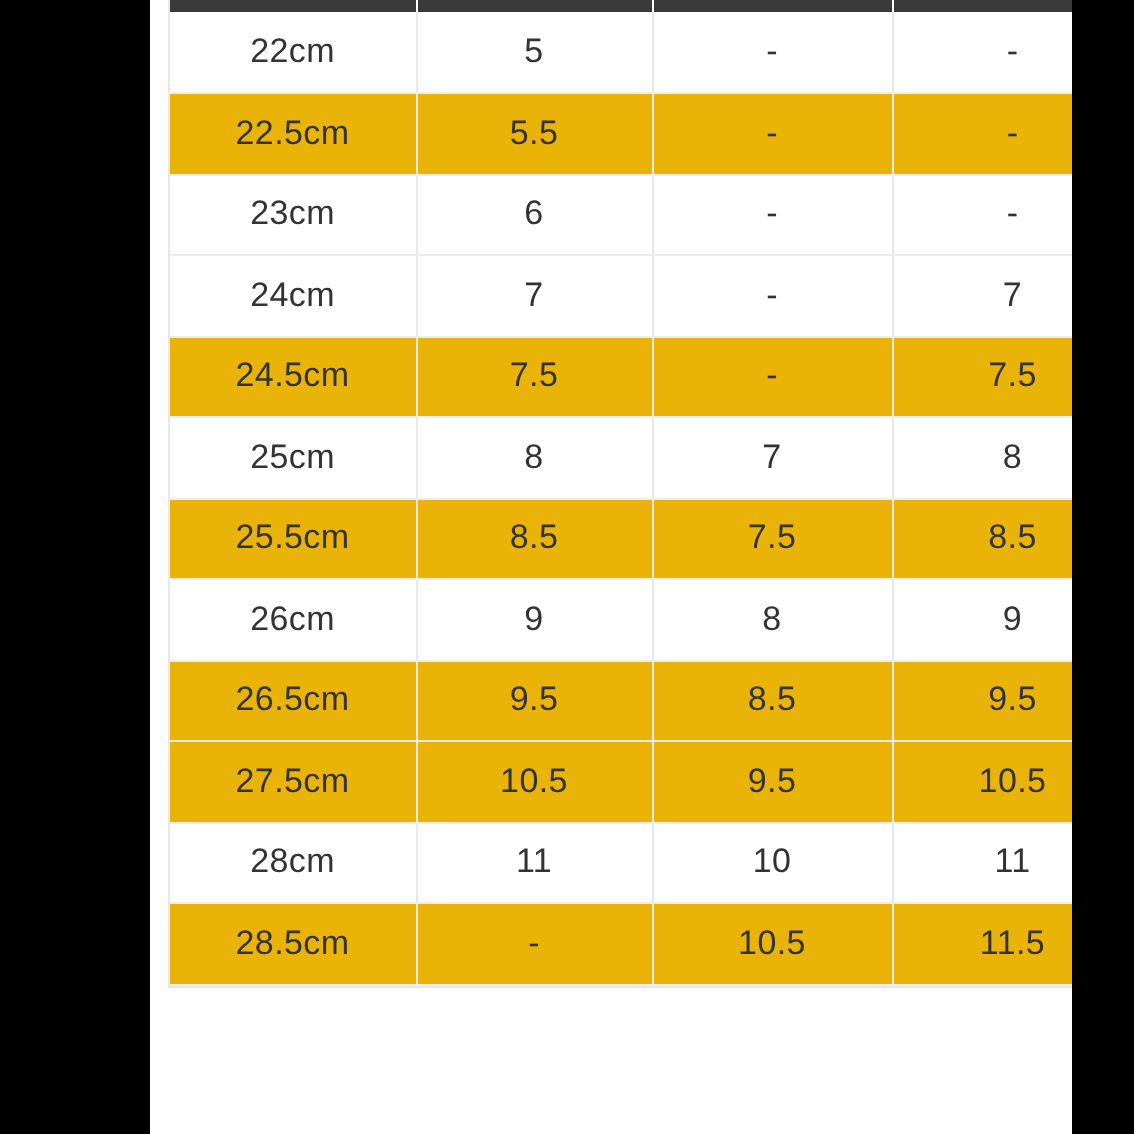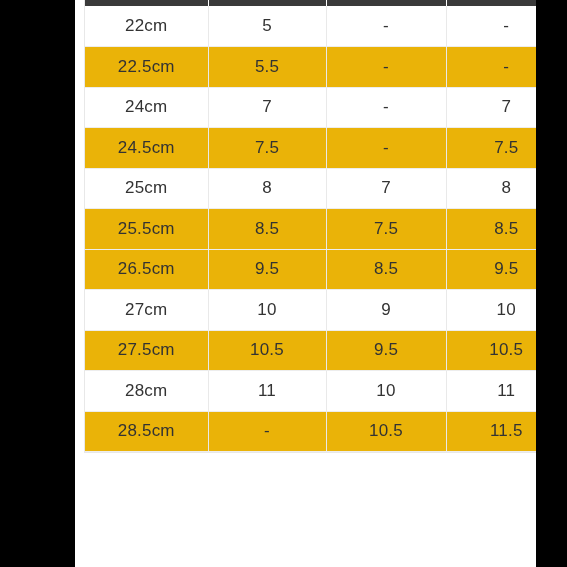--- a/index.html
+++ b/index.html
@@ -141,6 +141,12 @@
             <td>-</td>
           </tr>
           <tr class="row-odd">
+            <td>23cm</td>
+            <td>6</td>
+            <td>-</td>
+            <td>-</td>
+          </tr>
+          <tr class="row-odd">
             <td>24cm</td>
             <td>7</td>
             <td>-</td>

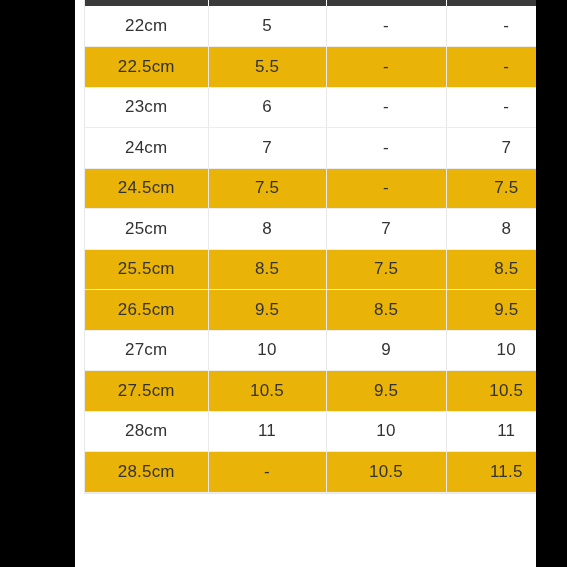--- a/index.html
+++ b/index.html
@@ -170,6 +170,12 @@
             <td>7.5</td>
             <td>8.5</td>
           </tr>
+          <tr class="row-odd">
+            <td>26cm</td>
+            <td>9</td>
+            <td>8</td>
+            <td>9</td>
+          </tr>
           <tr class="row-even">
             <td>26.5cm</td>
             <td>9.5</td>

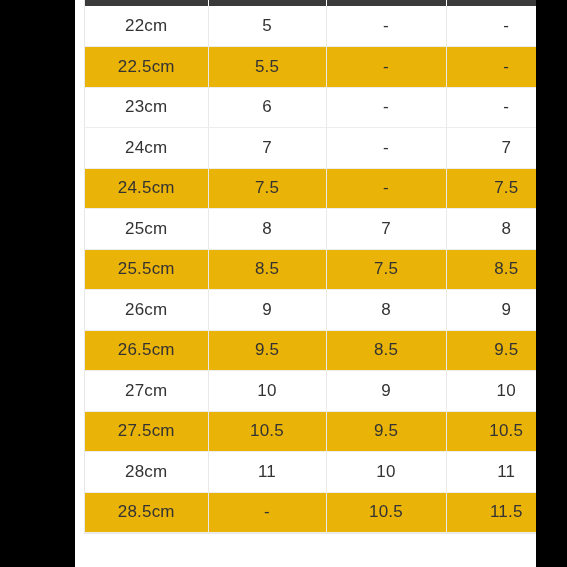--- a/index.html
+++ b/index.html
@@ -182,12 +182,6 @@
             <td>8.5</td>
             <td>9.5</td>
           </tr>
-          <tr class="row-odd">
-            <td>27cm</td>
-            <td>10</td>
-            <td>9</td>
-            <td>10</td>
-          </tr>
           <tr class="row-even">
             <td>27.5cm</td>
             <td>10.5</td>

